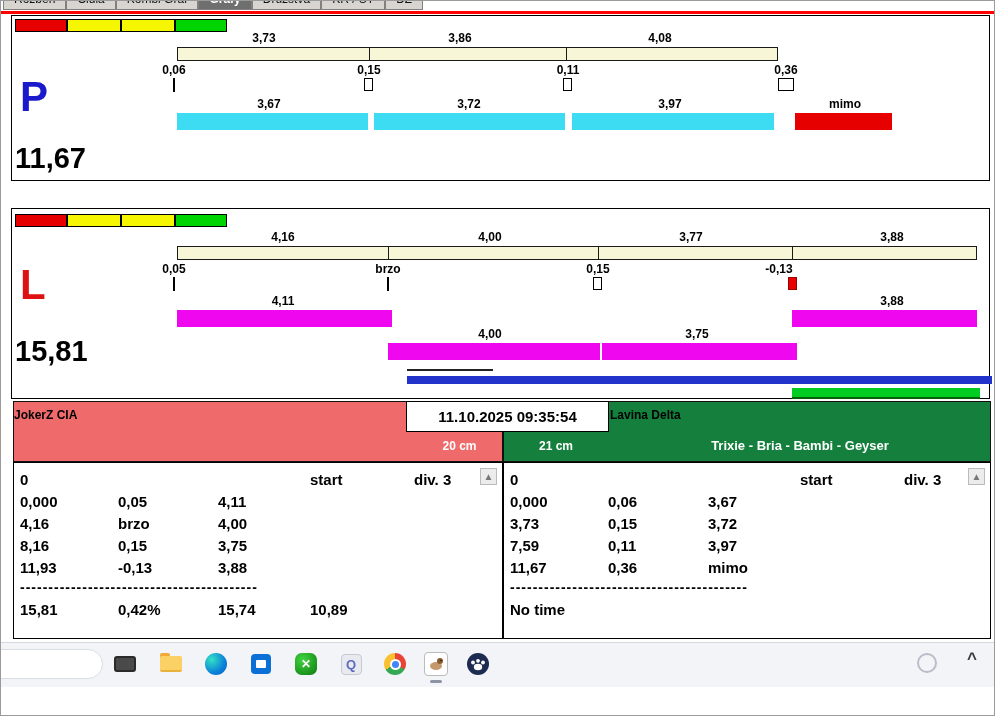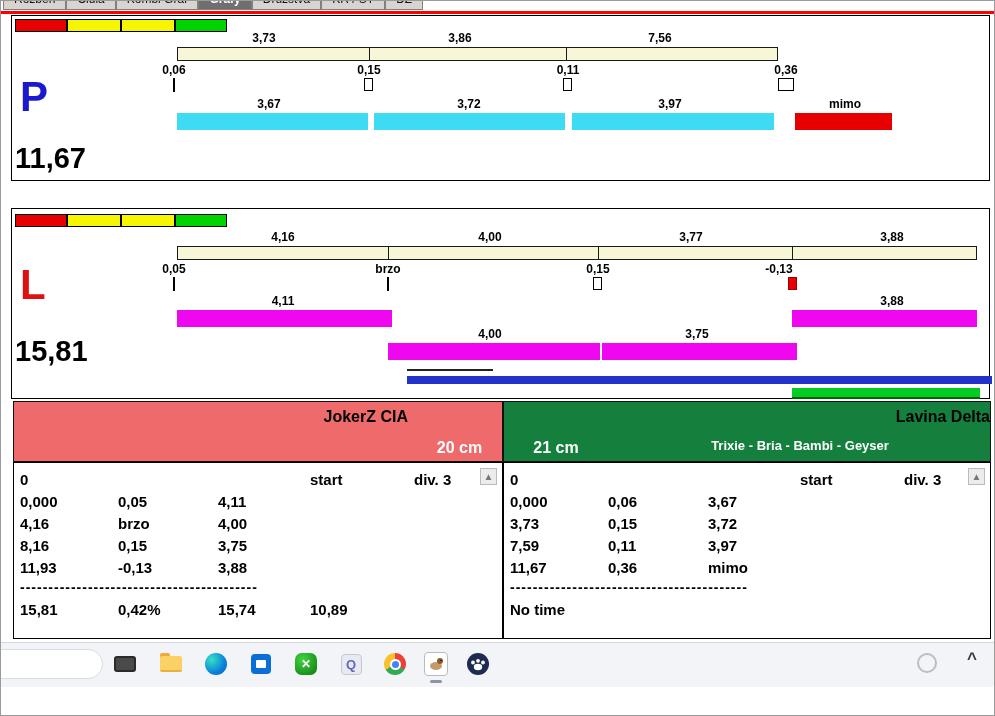--- a/index.html
+++ b/index.html
@@ -73,7 +73,7 @@
 
     <span class="cl" style="left:252px;top:15px">3,73</span>
     <span class="cl" style="left:448px;top:15px">3,86</span>
-    <span class="cl" style="left:648px;top:15px">7,56</span>
+    <span class="cl" style="left:648px;top:15px">4,08</span>
 
     <div class="seg" style="left:165px;top:31px;width:193px"></div>
     <div class="seg" style="left:357px;top:31px;width:198px"></div>

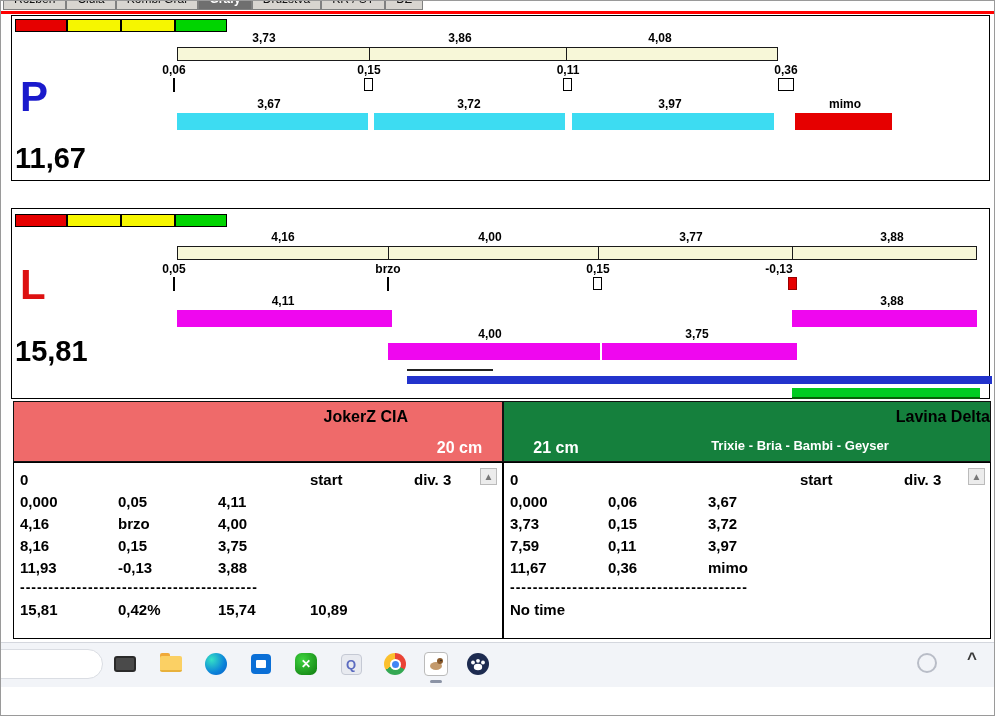--- a/index.html
+++ b/index.html
@@ -24,7 +24,7 @@
   .big-total{position:absolute;font-size:29px;font-weight:bold;color:#000;line-height:1;}
   
   .hdr{position:absolute;height:61px;border:1px solid #111;box-sizing:border-box;}
-  .hdr-title{position:absolute;font-size:16px;font-weight:bold;color:#000;text-align:right;}
+  .hdr-title{position:absolute;font-size:12px;font-weight:bold;color:#000;text-align:left;}
   .hdr-sub{position:absolute;font-size:13px;font-weight:bold;color:#fff;text-align:center;}
   .hdr-cat{position:absolute;font-size:16px;font-weight:bold;color:#fff;text-align:center;}
   .stamp{position:absolute;left:405px;top:400px;width:203px;height:31px;background:#fff;border:1px solid #000;

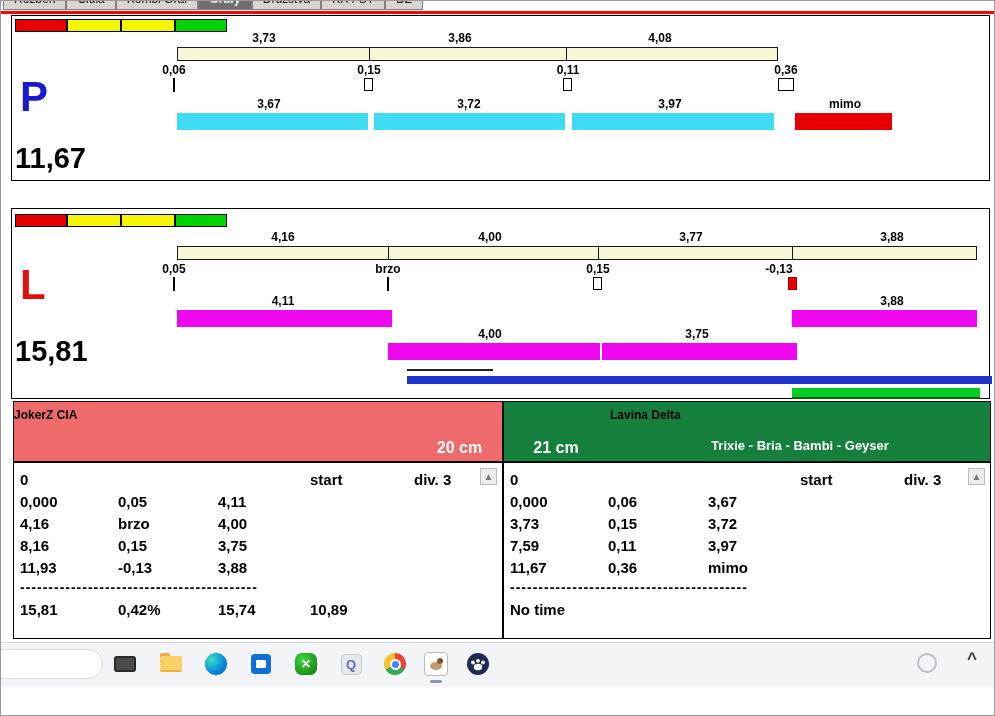--- a/index.html
+++ b/index.html
@@ -160,6 +160,7 @@
     <div class="hdr-cat" style="left:8px;top:37px;width:88px">21 cm</div>
   </div>
 
+  <div class="stamp">11.10.2025 09:35:54</div>
 
   <div class="ttable" style="left:12px;width:490px">
     <div class="trow" style="top:8px">

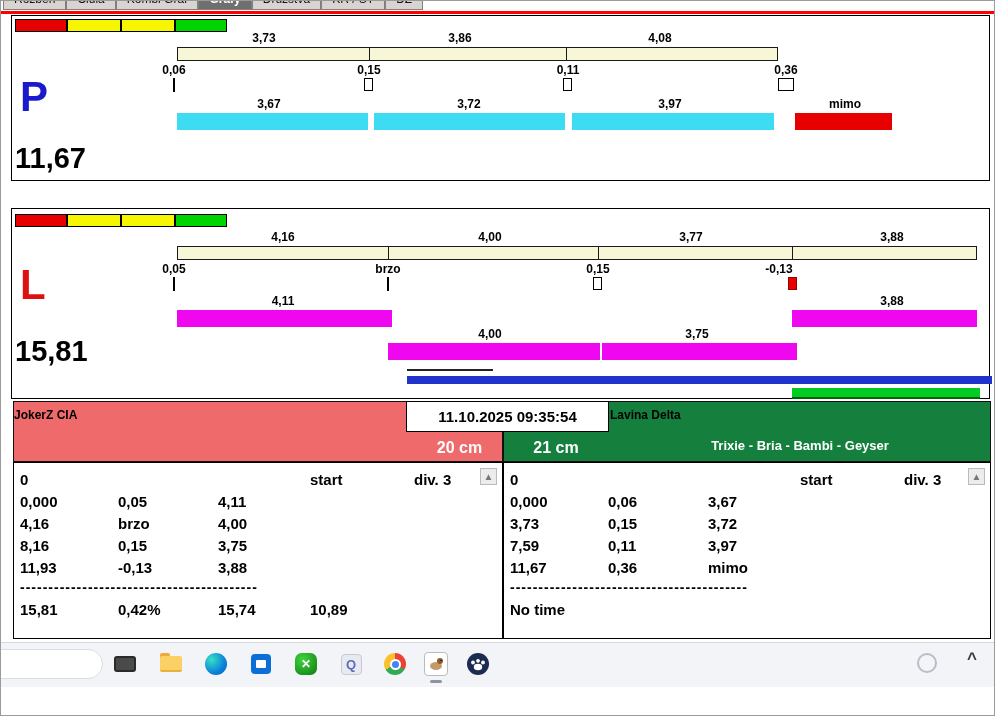--- a/index.html
+++ b/index.html
@@ -26,7 +26,7 @@
   .hdr{position:absolute;height:61px;border:1px solid #111;box-sizing:border-box;}
   .hdr-title{position:absolute;font-size:12px;font-weight:bold;color:#000;text-align:left;}
   .hdr-sub{position:absolute;font-size:13px;font-weight:bold;color:#fff;text-align:center;}
-  .hdr-cat{position:absolute;font-size:16px;font-weight:bold;color:#fff;text-align:center;}
+  .hdr-cat{position:absolute;font-size:12px;font-weight:bold;color:#fff;text-align:center;}
   .stamp{position:absolute;left:405px;top:400px;width:203px;height:31px;background:#fff;border:1px solid #000;
          z-index:3;text-align:center;line-height:29px;font-size:15px;font-weight:bold;box-sizing:border-box;}
   .ttable{position:absolute;top:461px;height:177px;background:#fff;border:1px solid #000;box-sizing:border-box;}

